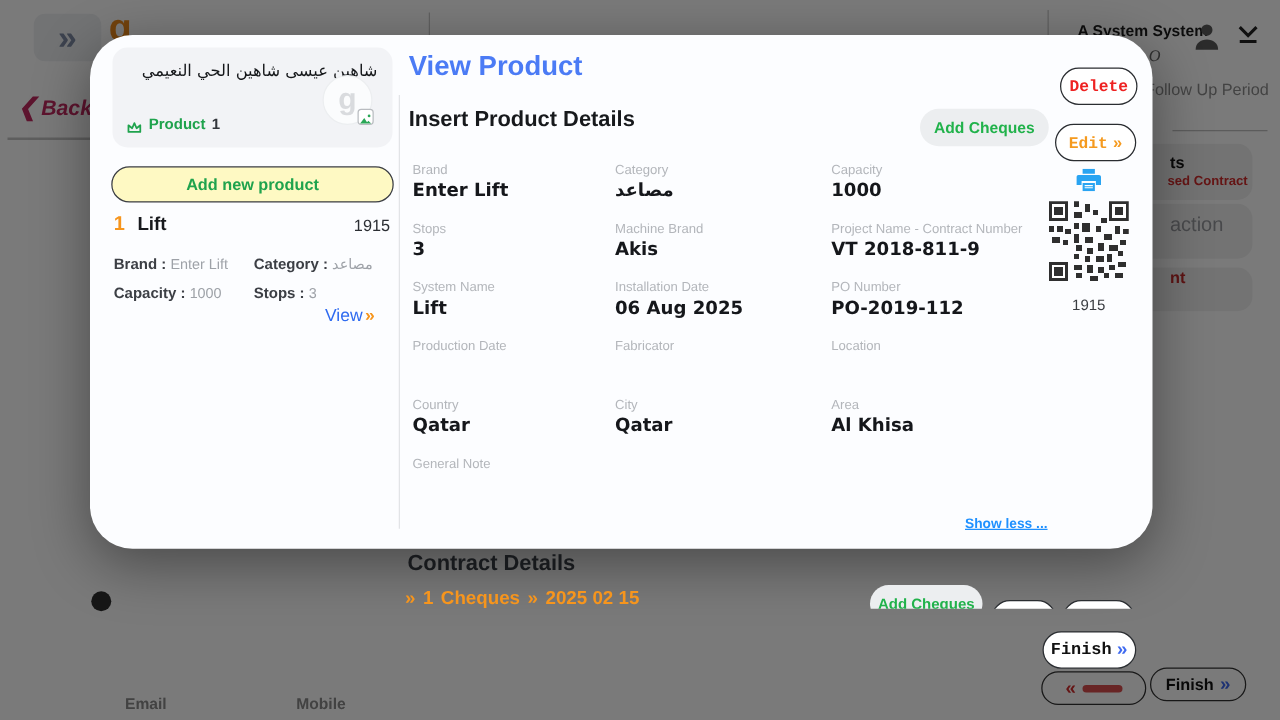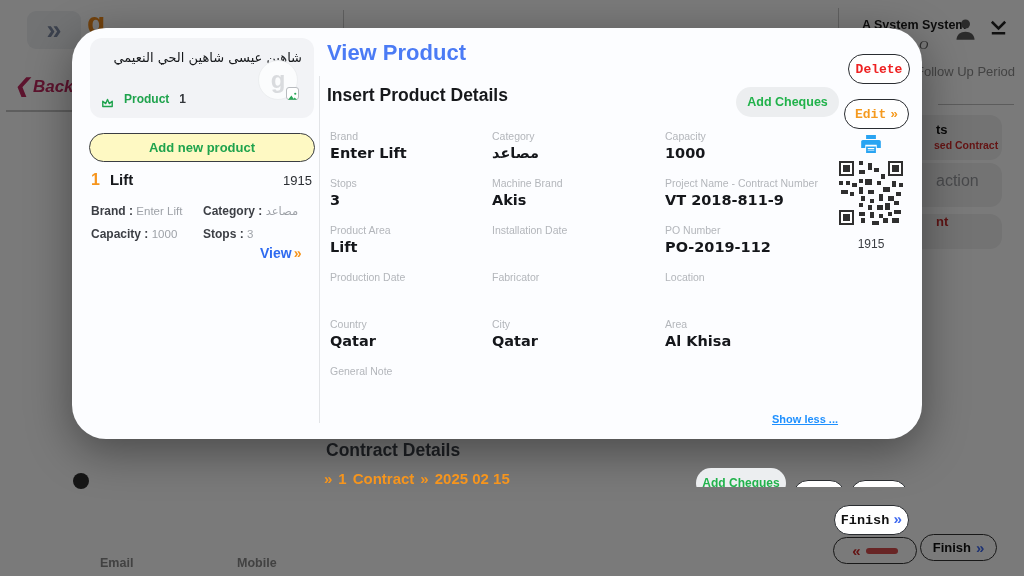--- a/index.html
+++ b/index.html
@@ -65,7 +65,7 @@
     background:#f2f3f6; border-radius:12px; }
   .ar-name { position:absolute; right:12px; top:12px; left:10px; font-size:13px; color:#15171a;
     text-align:right; direction:rtl; font-family:"DejaVu Sans", sans-serif; }
-  .prod-count { position:absolute; left:11px; bottom:12px; display:flex; align-items:center; gap:10px; }
+  .prod-count { position:absolute; left:11px; bottom:12px; display:flex; align-items:center; gap:5px; }
   .crown-icon { width:13px; height:10px; display:inline-block; }
   .pc-label { font-size:12px; font-weight:bold; color:#1fa34d; }
   .pc-num { font-size:12px; font-weight:bold; color:#33363b; }

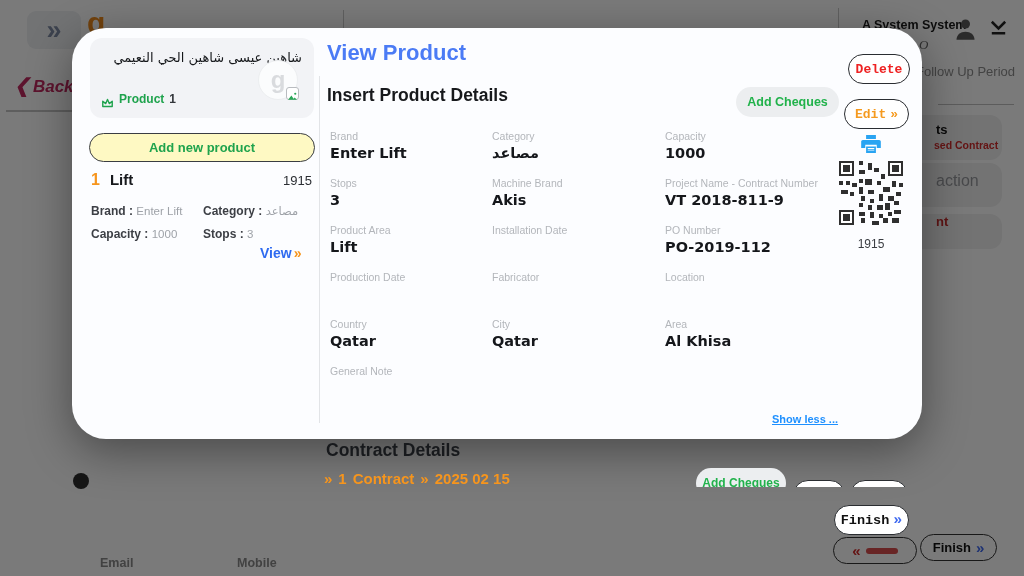--- a/index.html
+++ b/index.html
@@ -266,7 +266,7 @@
           <div class="fvalue">VT 2018-811-9</div>
         </div>
       <div class="field">
-          <div class="flabel">Product Area</div>
+          <div class="flabel">System Name</div>
           <div class="fvalue">Lift</div>
         </div>
       <div class="field">

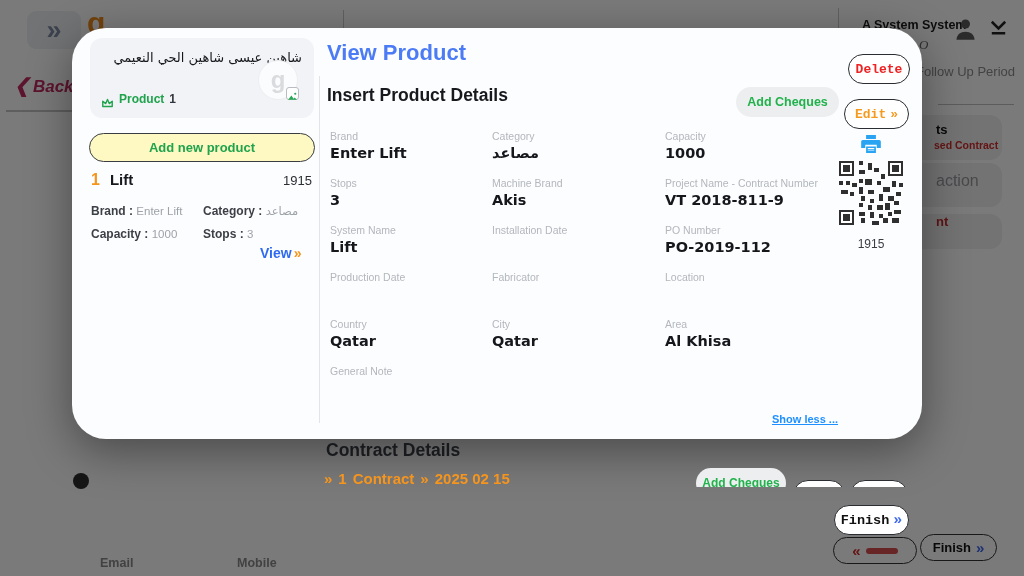--- a/index.html
+++ b/index.html
@@ -88,7 +88,7 @@
   .pi-val { color:#9ea2a8; font-size:11.5px; }
   .pi-val-ar { font-family:"DejaVu Sans", sans-serif; }
   .pi-view { position:absolute; left:188px; top:216px; cursor:pointer; white-space:nowrap; }
-  .view-txt { color:#2f6bf0; font-weight:bold; font-size:14px; }
+  .view-txt { color:#2f6bf0; font-weight:normal; font-size:14px; }
   .view-chev { color:#f6951d; font-weight:900; font-size:14px; margin-left:2px; }
   
   .m-title { position:absolute; left:255px; top:12px; font-size:22px; font-weight:bold; color:#4b7bf5; }

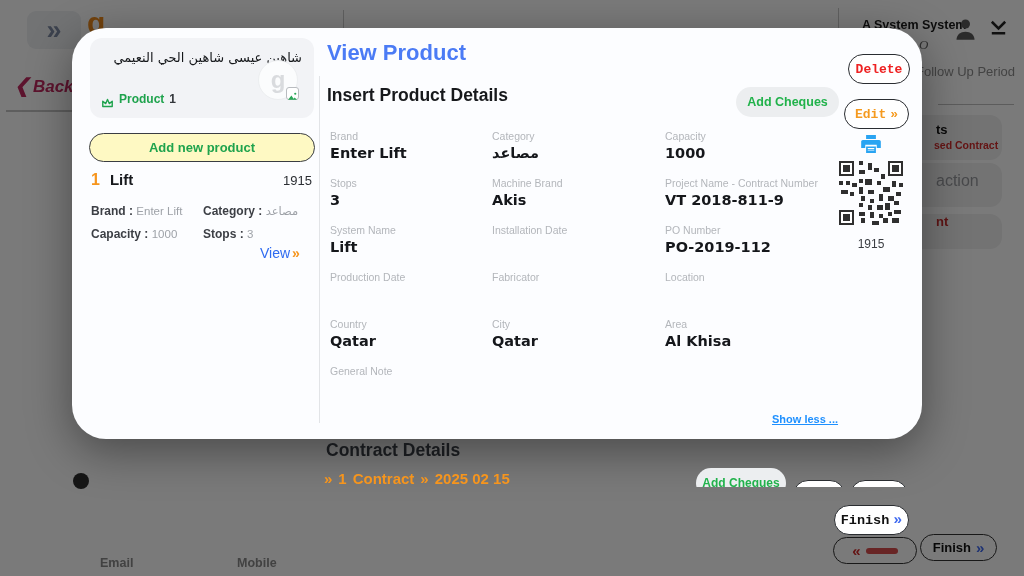--- a/index.html
+++ b/index.html
@@ -271,6 +271,7 @@
         </div>
       <div class="field">
           <div class="flabel">Installation Date</div>
+          <div class="fvalue">06 Aug 2025</div>
         </div>
       <div class="field">
           <div class="flabel">PO Number</div>

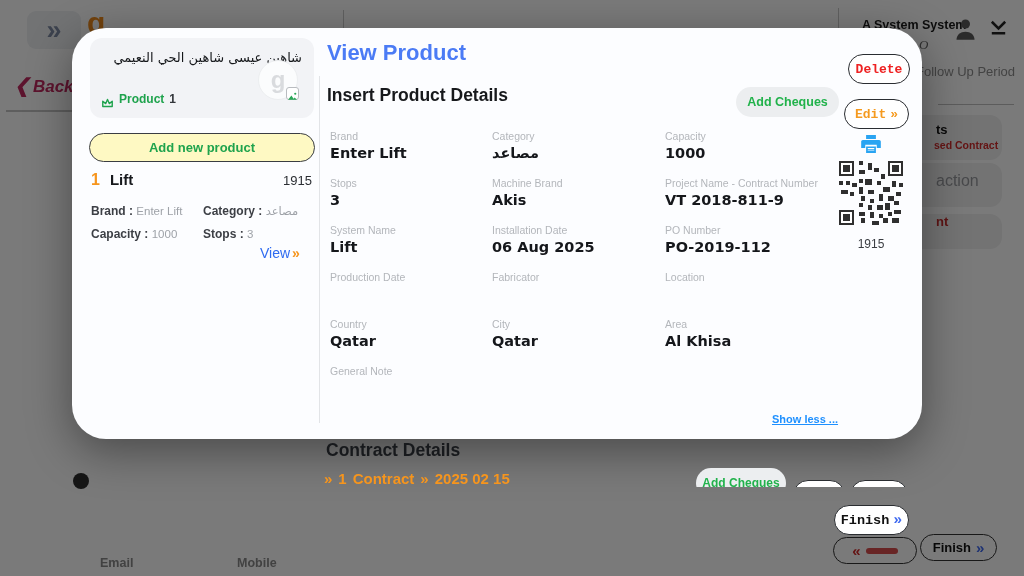--- a/index.html
+++ b/index.html
@@ -328,7 +328,7 @@
 
     <h2 class="c-section">Contract Details</h2>
     <div class="c-row">
-      <span>»</span><span>1</span><span>Contract</span><span>»</span><span>2025 02 15</span>
+      <span>»</span><span>1</span><span>Cheques</span><span>»</span><span>2025 02 15</span>
     </div>
     <button class="cheq-btn2">Add Cheques</button>
     <button class="pill edit-btn2">Edit</button>

